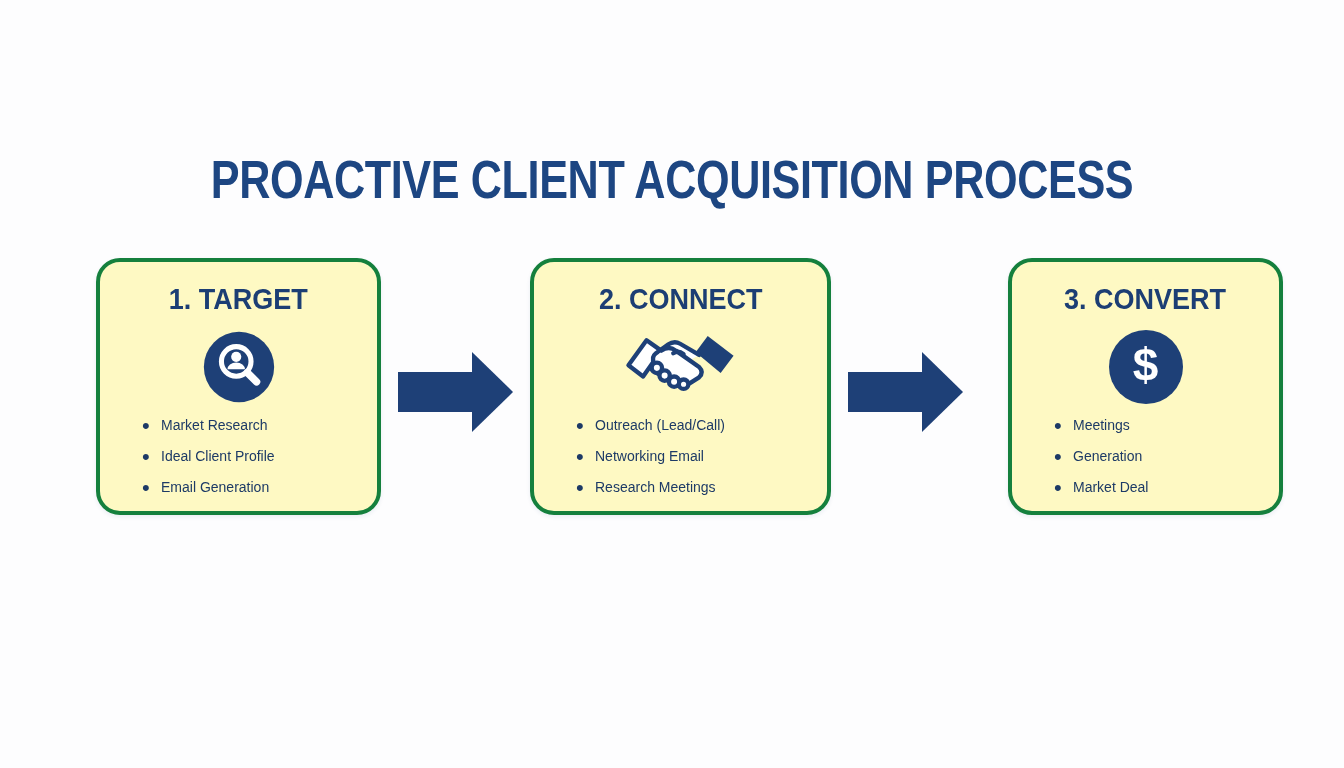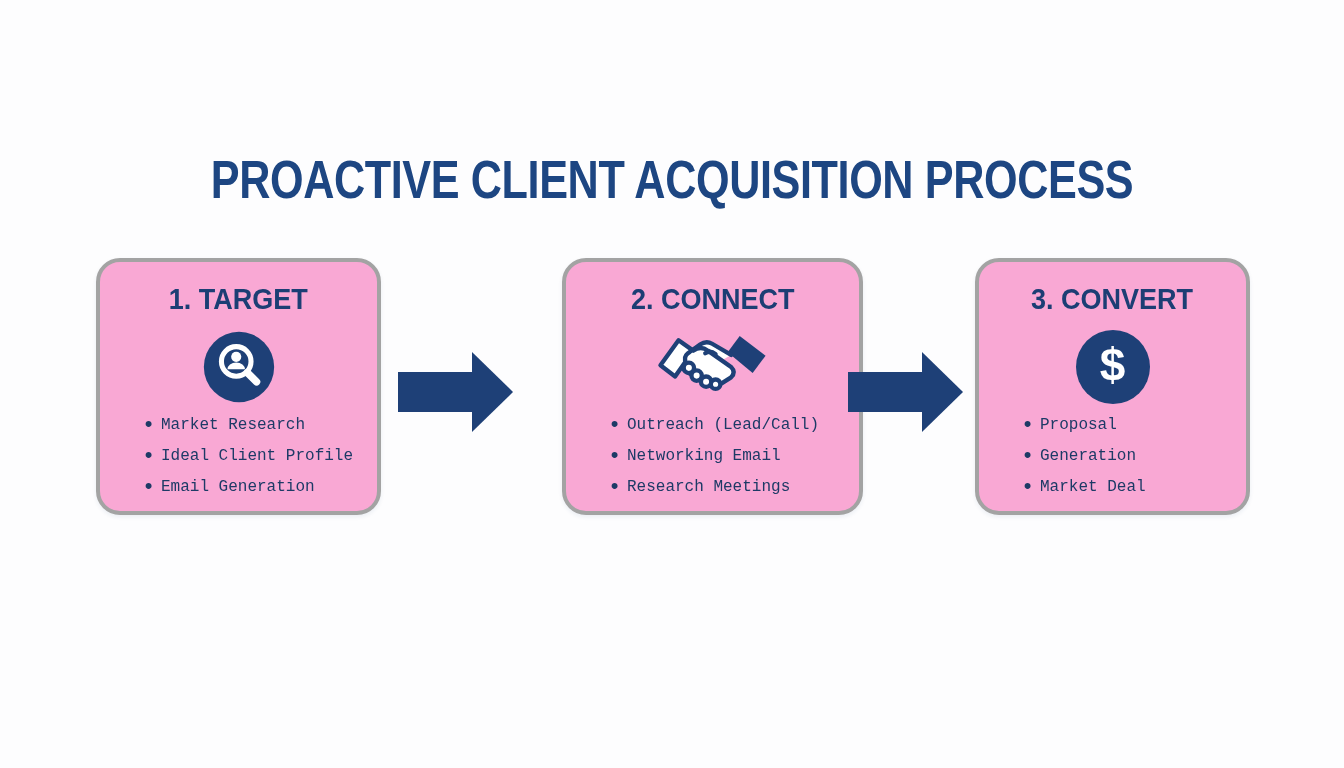--- a/index.html
+++ b/index.html
@@ -33,8 +33,8 @@
     position: absolute;
     top: 258px;
     height: 257px;
-    background: #f9a8d4;
-    border: 4px solid #a3a3a3;
+    background: #fef9c3;
+    border: 4px solid #15803d;
     border-radius: 24px;
     box-shadow: 0 2px 4px rgba(30, 64, 119, 0.08);
     display: flex;

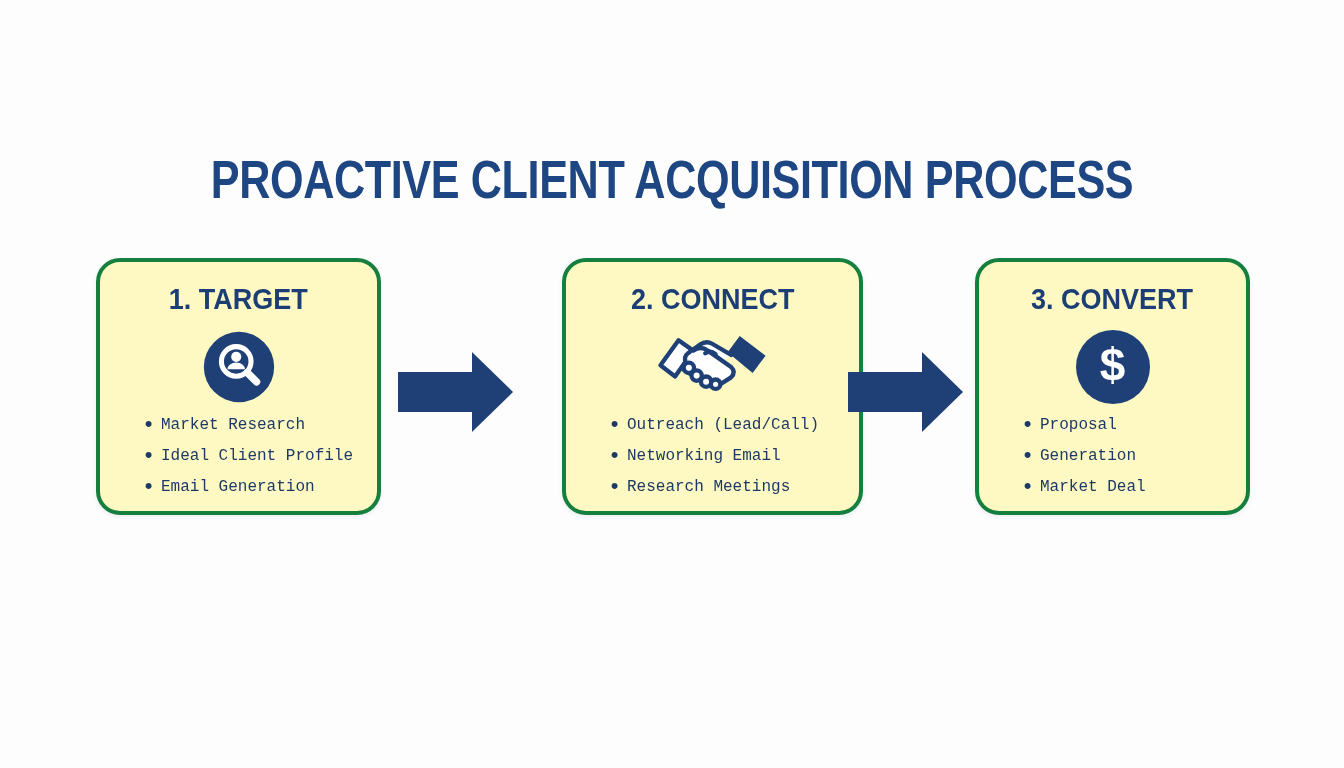--- a/index.html
+++ b/index.html
@@ -42,7 +42,7 @@
     align-items: center;
   }
   .box-1 { left: 96px;  width: 285px; }
-  .box-2 { left: 530px; width: 301px; margin-left: 32px; }
+  .box-2 { left: 530px; width: 301px; }
   .box-3 { left: 975px; width: 275px; }
   .step-heading {
     margin-top: 20px;

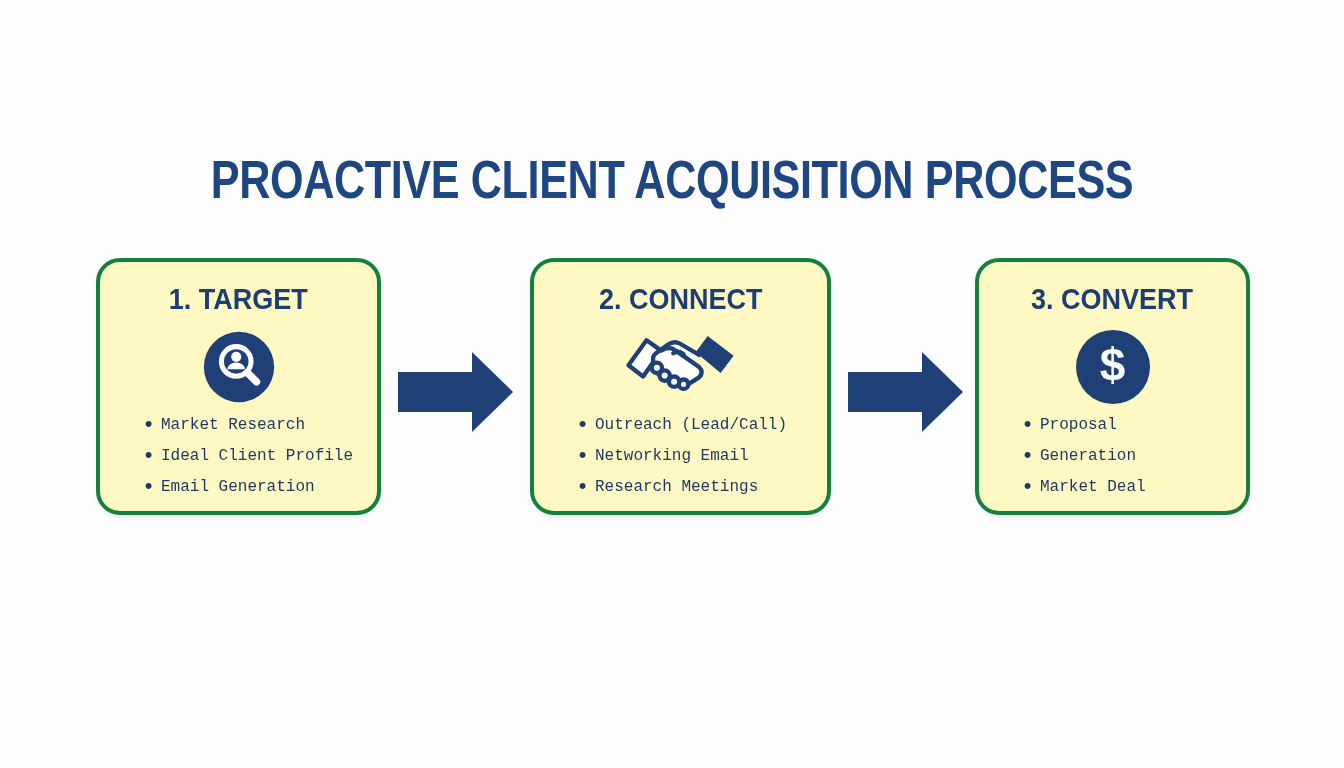--- a/index.html
+++ b/index.html
@@ -43,7 +43,7 @@
   }
   .box-1 { left: 96px;  width: 285px; }
   .box-2 { left: 530px; width: 301px; }
-  .box-3 { left: 975px; width: 275px; }
+  .box-3 { left: 1008px; width: 275px; }
   .step-heading {
     margin-top: 20px;
     font-size: 30px;

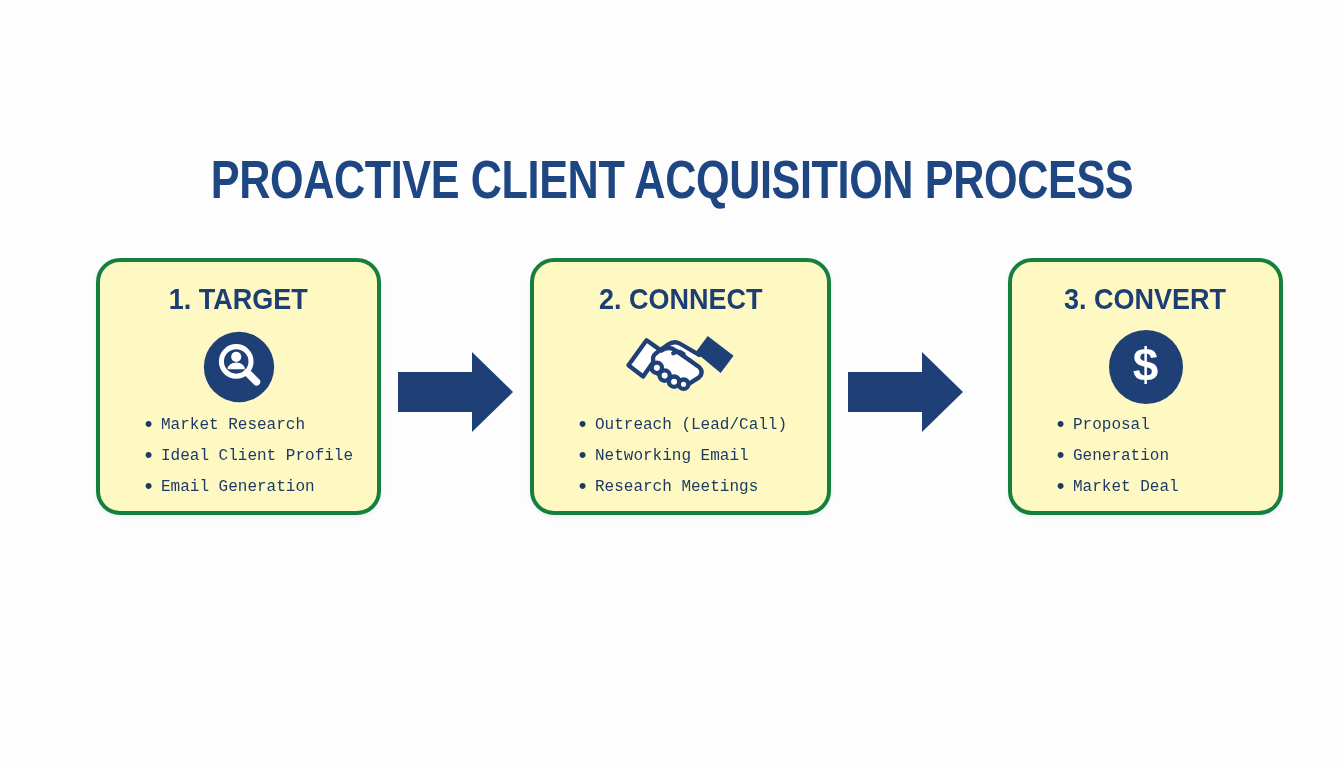--- a/index.html
+++ b/index.html
@@ -69,11 +69,10 @@
   .step-items li {
     position: relative;
     padding-left: 19px;
-    font-size: 16px;
+    font-size: 14px;
     line-height: 31px;
     color: #1d3a66;
     white-space: nowrap;
-    font-family: Liberation Mono, monospace;
   }
   .step-items li::before {
     content: "\2022";

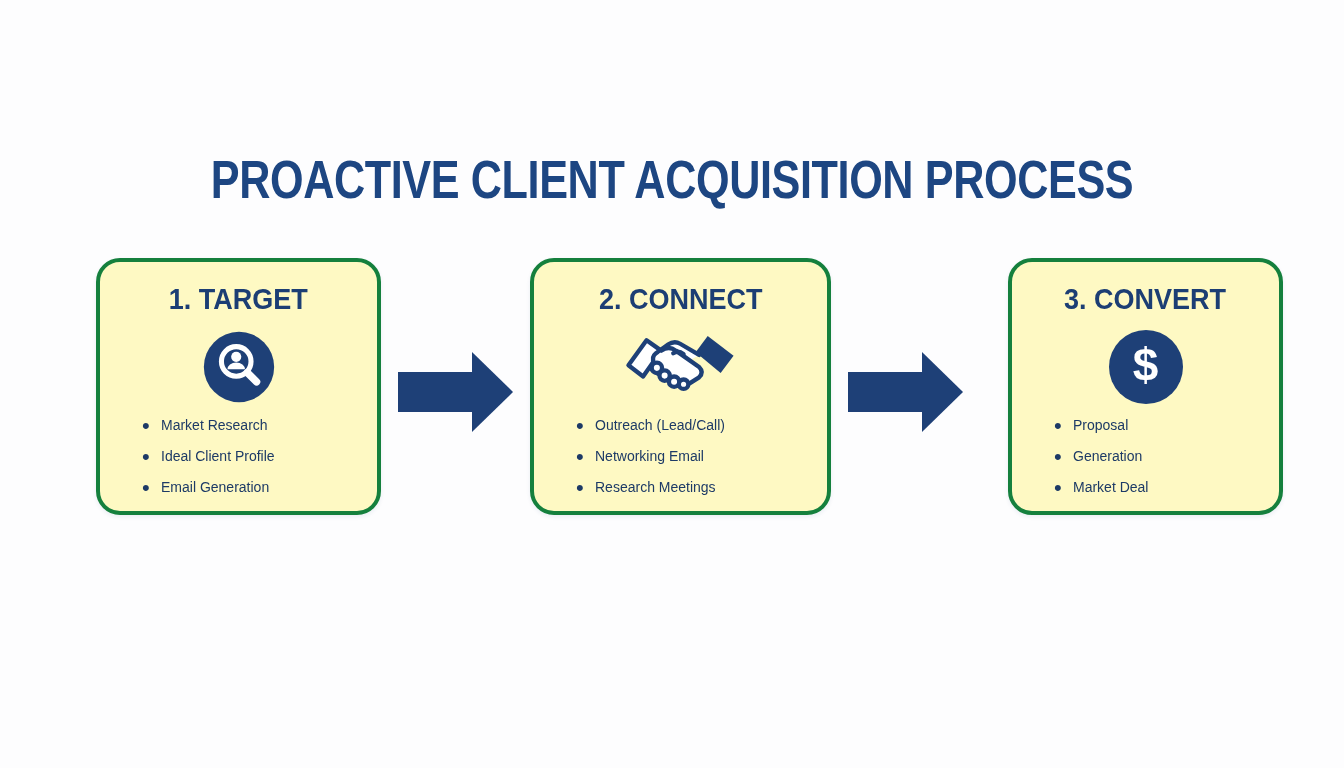--- a/index.html
+++ b/index.html
@@ -186,7 +186,7 @@
       </div>
     </div>
     <ul class="step-items">
-      <li>Proposal</li>
+      <li>Meetings</li>
       <li>Generation</li>
       <li>Market Deal</li>
     </ul>

